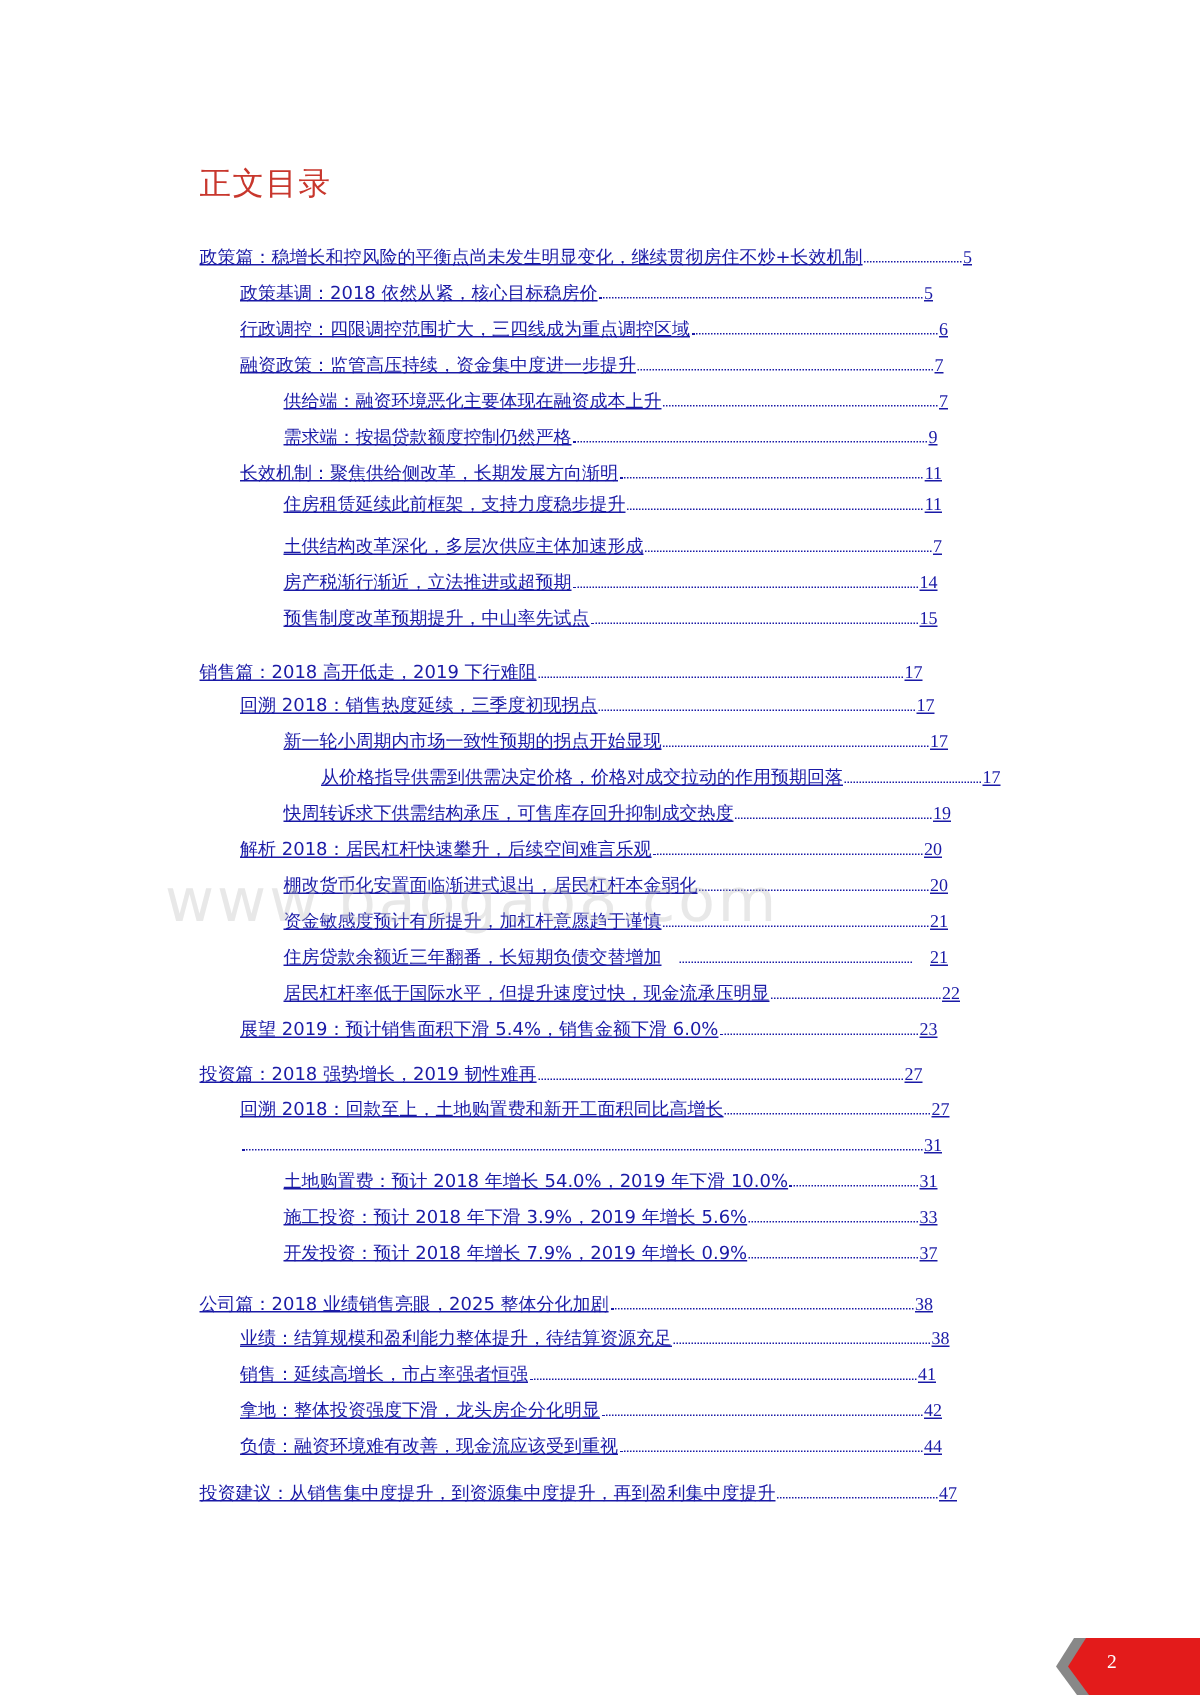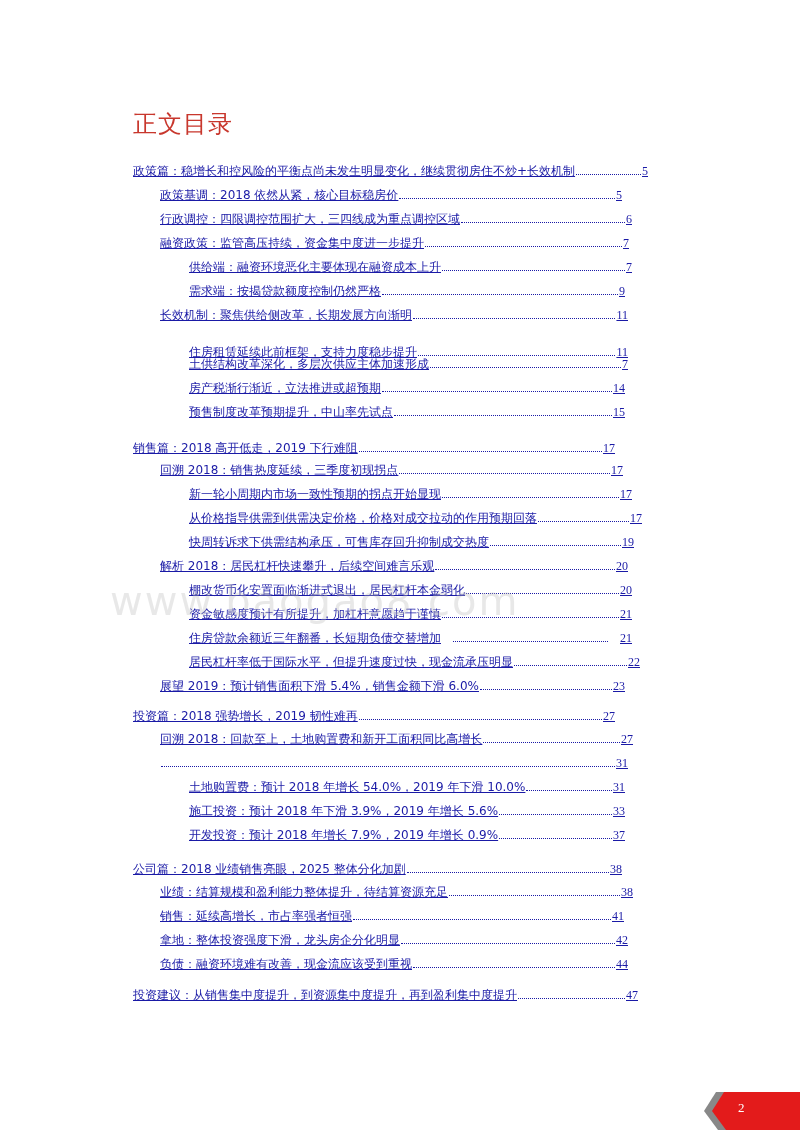--- a/index.html
+++ b/index.html
@@ -9,7 +9,7 @@
   }
   .page-title {
     position: absolute; left: 133px; top: 108px;
-    font-family: "DejaVu Sans", sans-serif; font-size: 24px; color: #c8372d; letter-spacing: 1px;
+    font-family: "DejaVu Sans", sans-serif; font-size: 21px; color: #c8372d; letter-spacing: 1px;
   }
   .toc { position: absolute; left: 0; top: 0; width: 800px; }
   .toc-row {

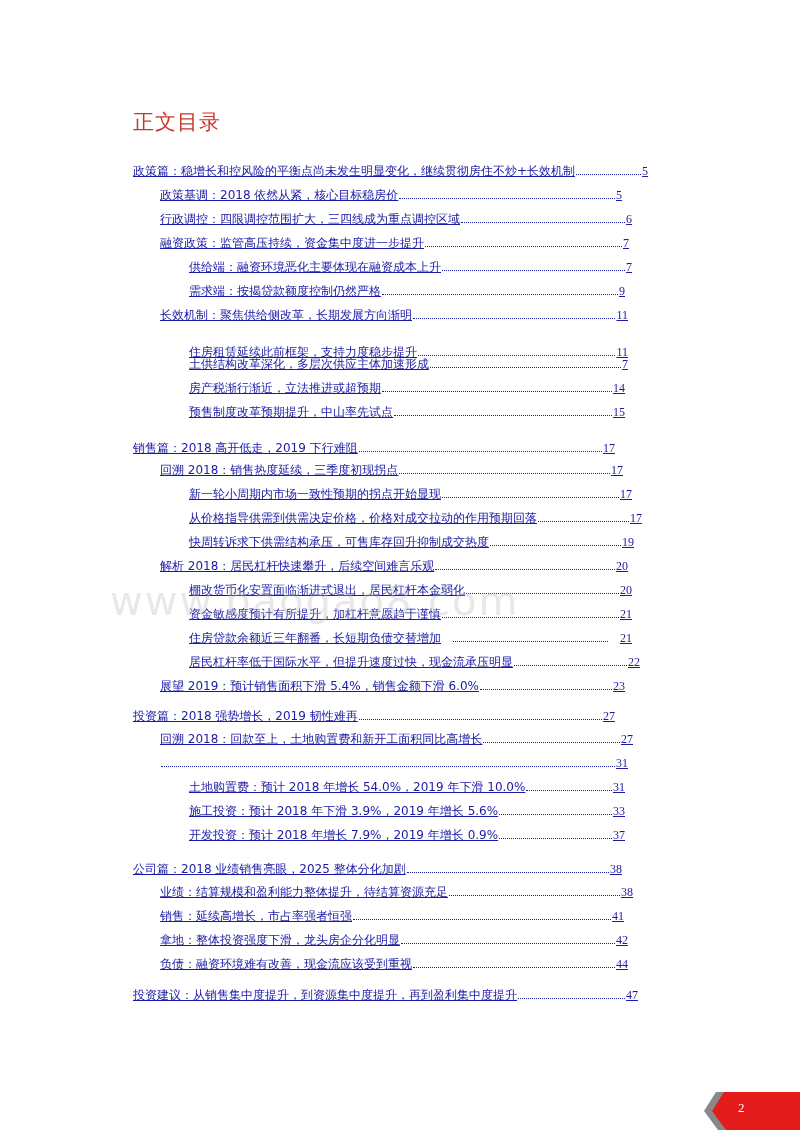--- a/index.html
+++ b/index.html
@@ -86,7 +86,7 @@
       <span class="dots"></span>
       <span class="page">11</span>
     </div>
-    <div class="toc-row l3" style="top: 344px; width: 439px;">
+    <div class="toc-row l3" style="top: 328px; width: 439px;">
       <span class="label">住房租赁延续此前框架，支持力度稳步提升</span>
       <span class="dots"></span>
       <span class="page">11</span>

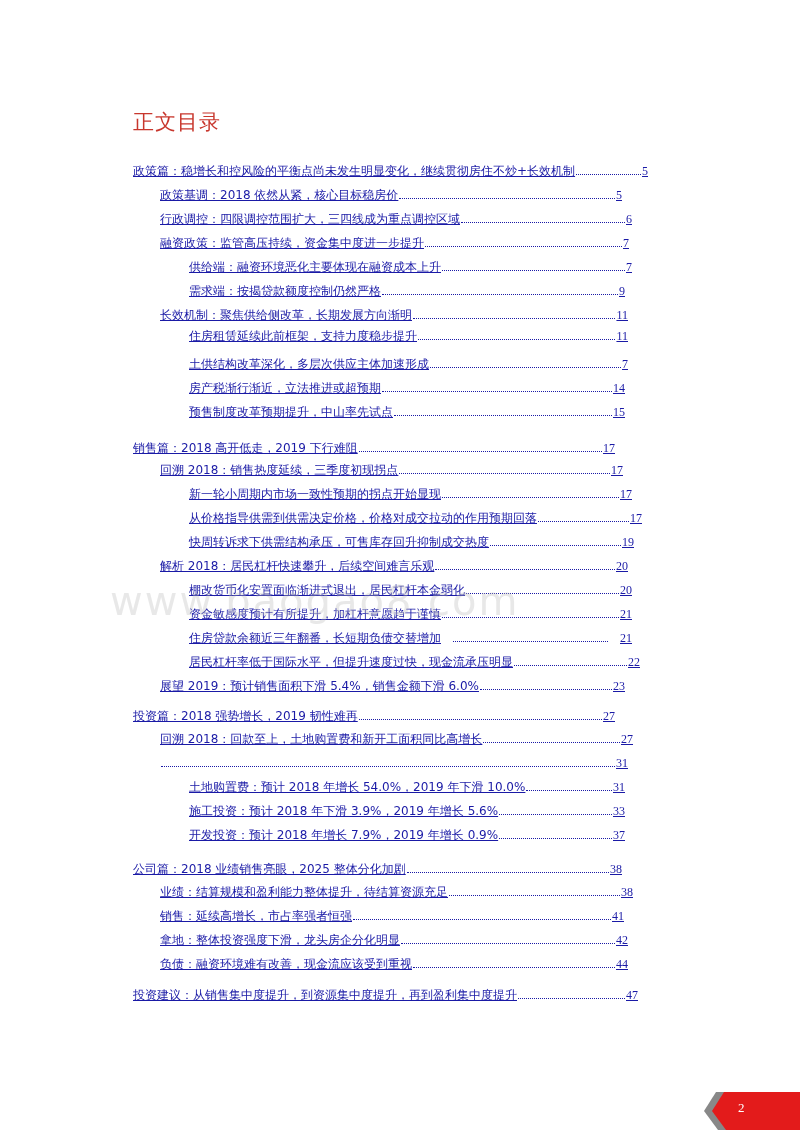--- a/index.html
+++ b/index.html
@@ -121,7 +121,7 @@
       <span class="dots"></span>
       <span class="page">17</span>
     </div>
-    <div class="toc-row l3" style="top: 510px; width: 453px;">
+    <div class="toc-row l3" style="top: 510px; width: 453px; margin-left: 25px;">
       <span class="label">从价格指导供需到供需决定价格，价格对成交拉动的作用预期回落</span>
       <span class="dots"></span>
       <span class="page">17</span>

